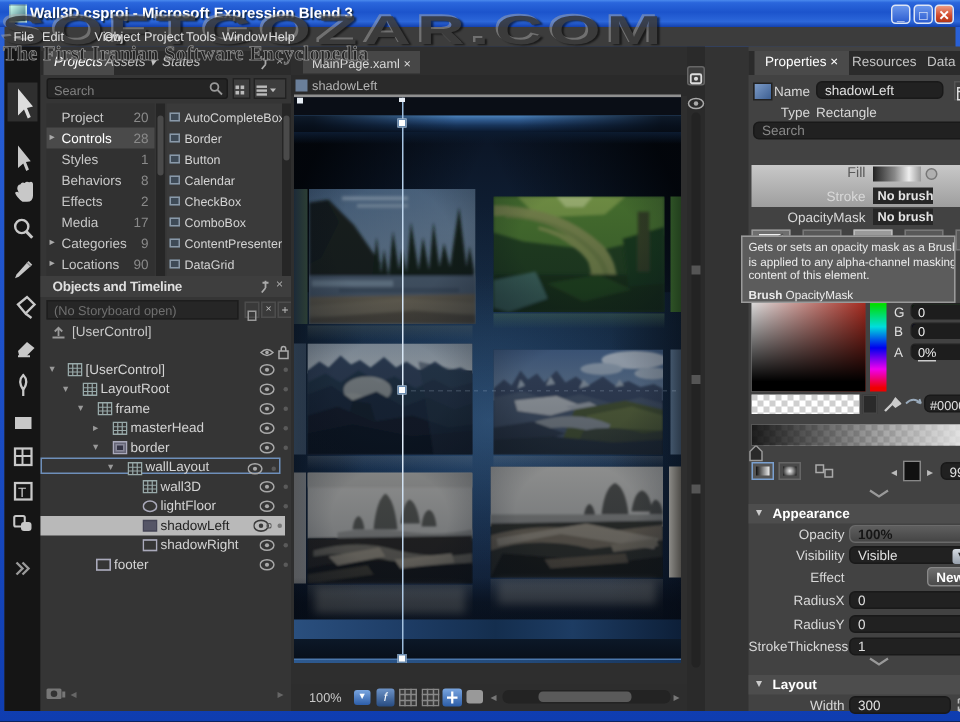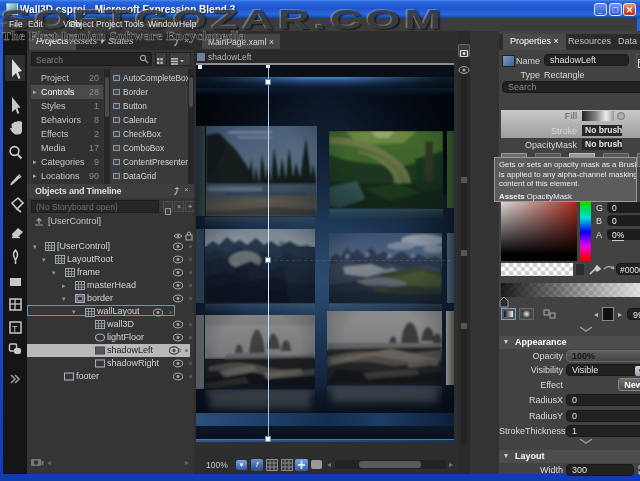--- a/index.html
+++ b/index.html
@@ -718,7 +718,7 @@
     </div>
     <div id="tooltip" class="abs" style="left:491px;top:126px;width:143px;height:45px;background:#5c5c5c;border:1px solid #9a9a9a;z-index:50;color:#ececec;font-size:7.8px;padding:2px 4px;line-height:9.5px;white-space:nowrap;overflow:hidden">
       Gets or sets an opacity mask as a Brush imple<br>is applied to any alpha-channel masking for th<br>content of this element.<br>
-      <span style="display:inline-block;margin-top:3px"><b>Assets</b> OpacityMask</span>
+      <span style="display:inline-block;margin-top:3px"><b>Brush</b> OpacityMask</span>
     </div>
   </div>
   <div id="wm1" class="abs" style="left:1px;top:5px;z-index:100;font-size:27px;font-weight:bold;letter-spacing:2.5px;color:#3b3b3b;transform:scaleX(1.63);transform-origin:0 0;text-shadow:-1px -1px 0 rgba(170,170,170,.55),1px 1px 1px rgba(0,0,0,.65);opacity:.88">SOFTGOZAR.COM</div>

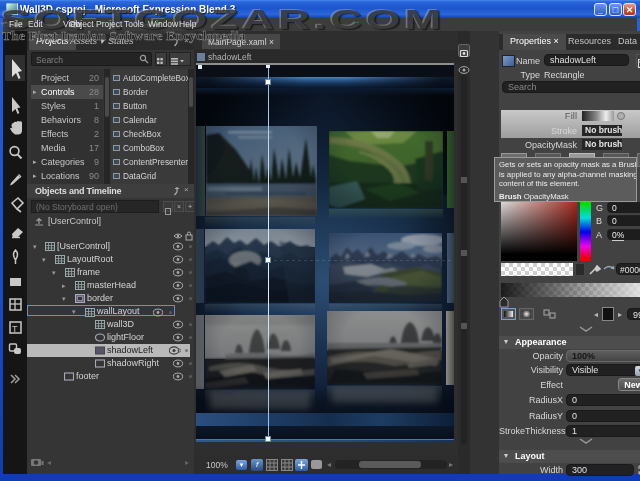--- a/index.html
+++ b/index.html
@@ -275,7 +275,7 @@
               <use href="#eyeg"></use>
             </svg>
           </div>
-        <div class="trow" style="top:66px;width:148px;border:1px solid #6e8fba;height:11px">
+        <div class="trow" style="top:66px;width:160px;border:1px solid #6e8fba;height:11px">
             <s class="ta" style="left:44px;top:0px">▾</s>
             <svg class="ti" style="left:57px;top:1.5px">
               <use href="#gico"></use>

